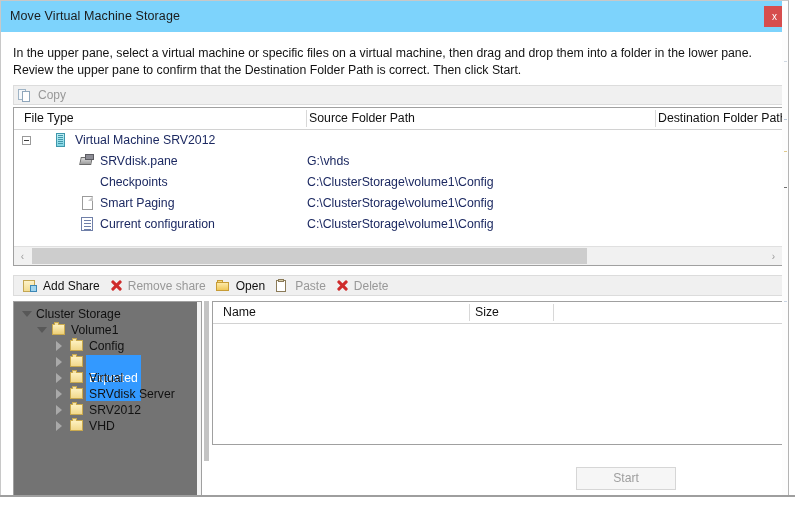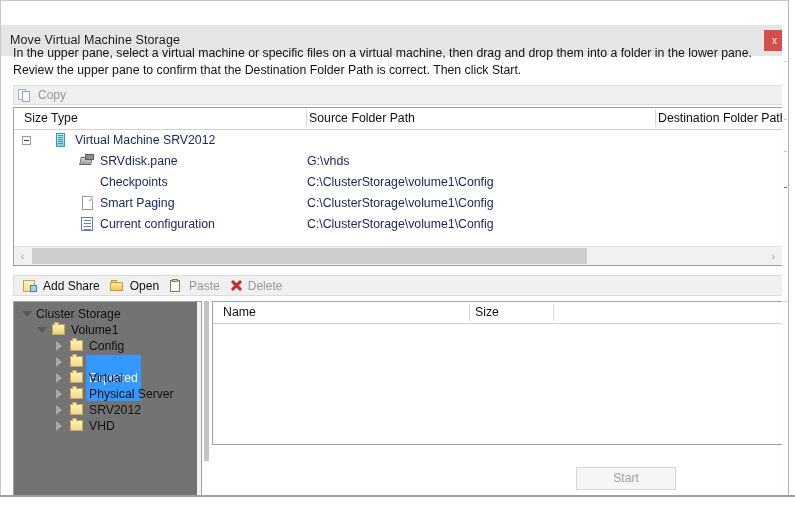--- a/index.html
+++ b/index.html
@@ -32,8 +32,7 @@
   #titlebar {
     position: relative;
     height: 31px;
-    background: #e5e5e5;
-    margin-top: 24px;
+    background: #7dd3fc;
   }
   #title-text {
     position: absolute;

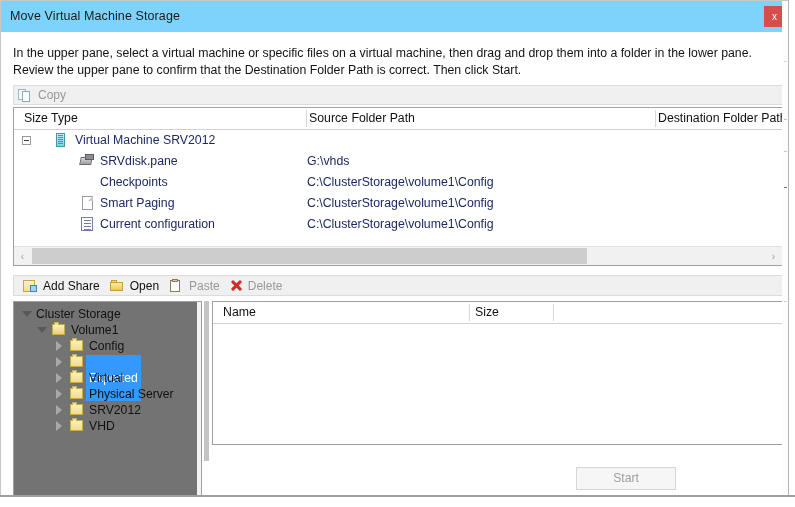--- a/index.html
+++ b/index.html
@@ -534,7 +534,7 @@
 
   <div id="upper-pane">
     <div class="col-header">
-      <span class="ch" style="left:10px">Size Type</span>
+      <span class="ch" style="left:10px">File Type</span>
       <span class="ch-div" style="left:292px"></span>
       <span class="ch" style="left:295px">Source Folder Path</span>
       <span class="ch-div" style="left:641px"></span>

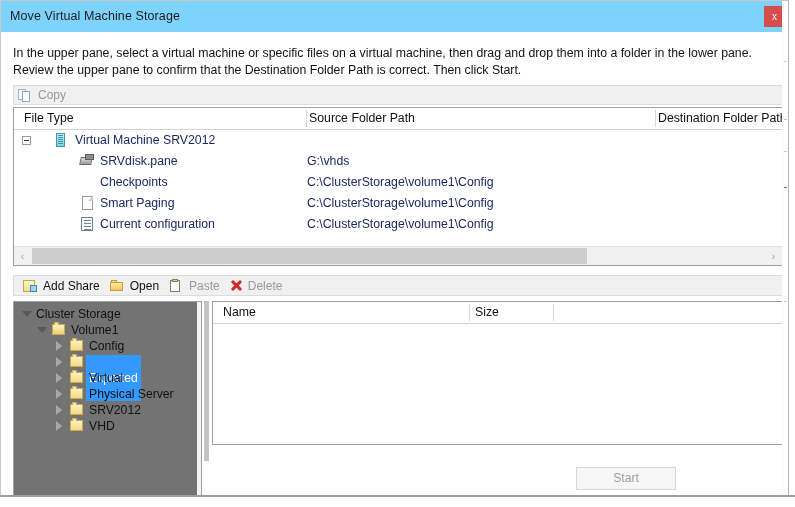--- a/index.html
+++ b/index.html
@@ -586,6 +586,10 @@
       <span class="ticn icn-addshare"></span>
       <span>Add Share</span>
     </div>
+    <div class="tb-item disabled">
+      <span class="ticn icn-x"></span>
+      <span>Remove share</span>
+    </div>
     <div class="tb-item enabled">
       <span class="ticn icn-open"></span>
       <span>Open</span>

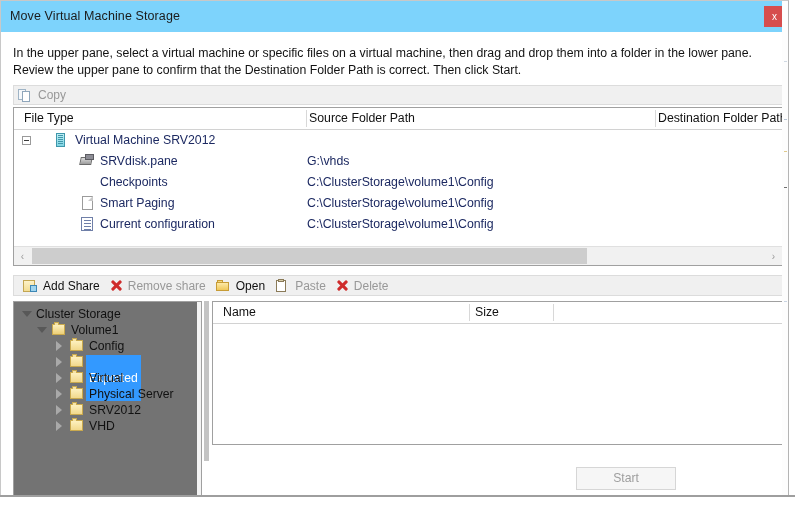--- a/index.html
+++ b/index.html
@@ -633,7 +633,7 @@
       <div class="ftrow">
         <span class="tri-closed-outline" style="left:42px"></span>
         <span class="fic" style="left:56px"></span>
-        <span class="flabel" style="left:75px">Physical Server</span>
+        <span class="flabel" style="left:75px">SRVdisk Server</span>
       </div>
       <div class="ftrow">
         <span class="tri-closed-outline" style="left:42px"></span>

